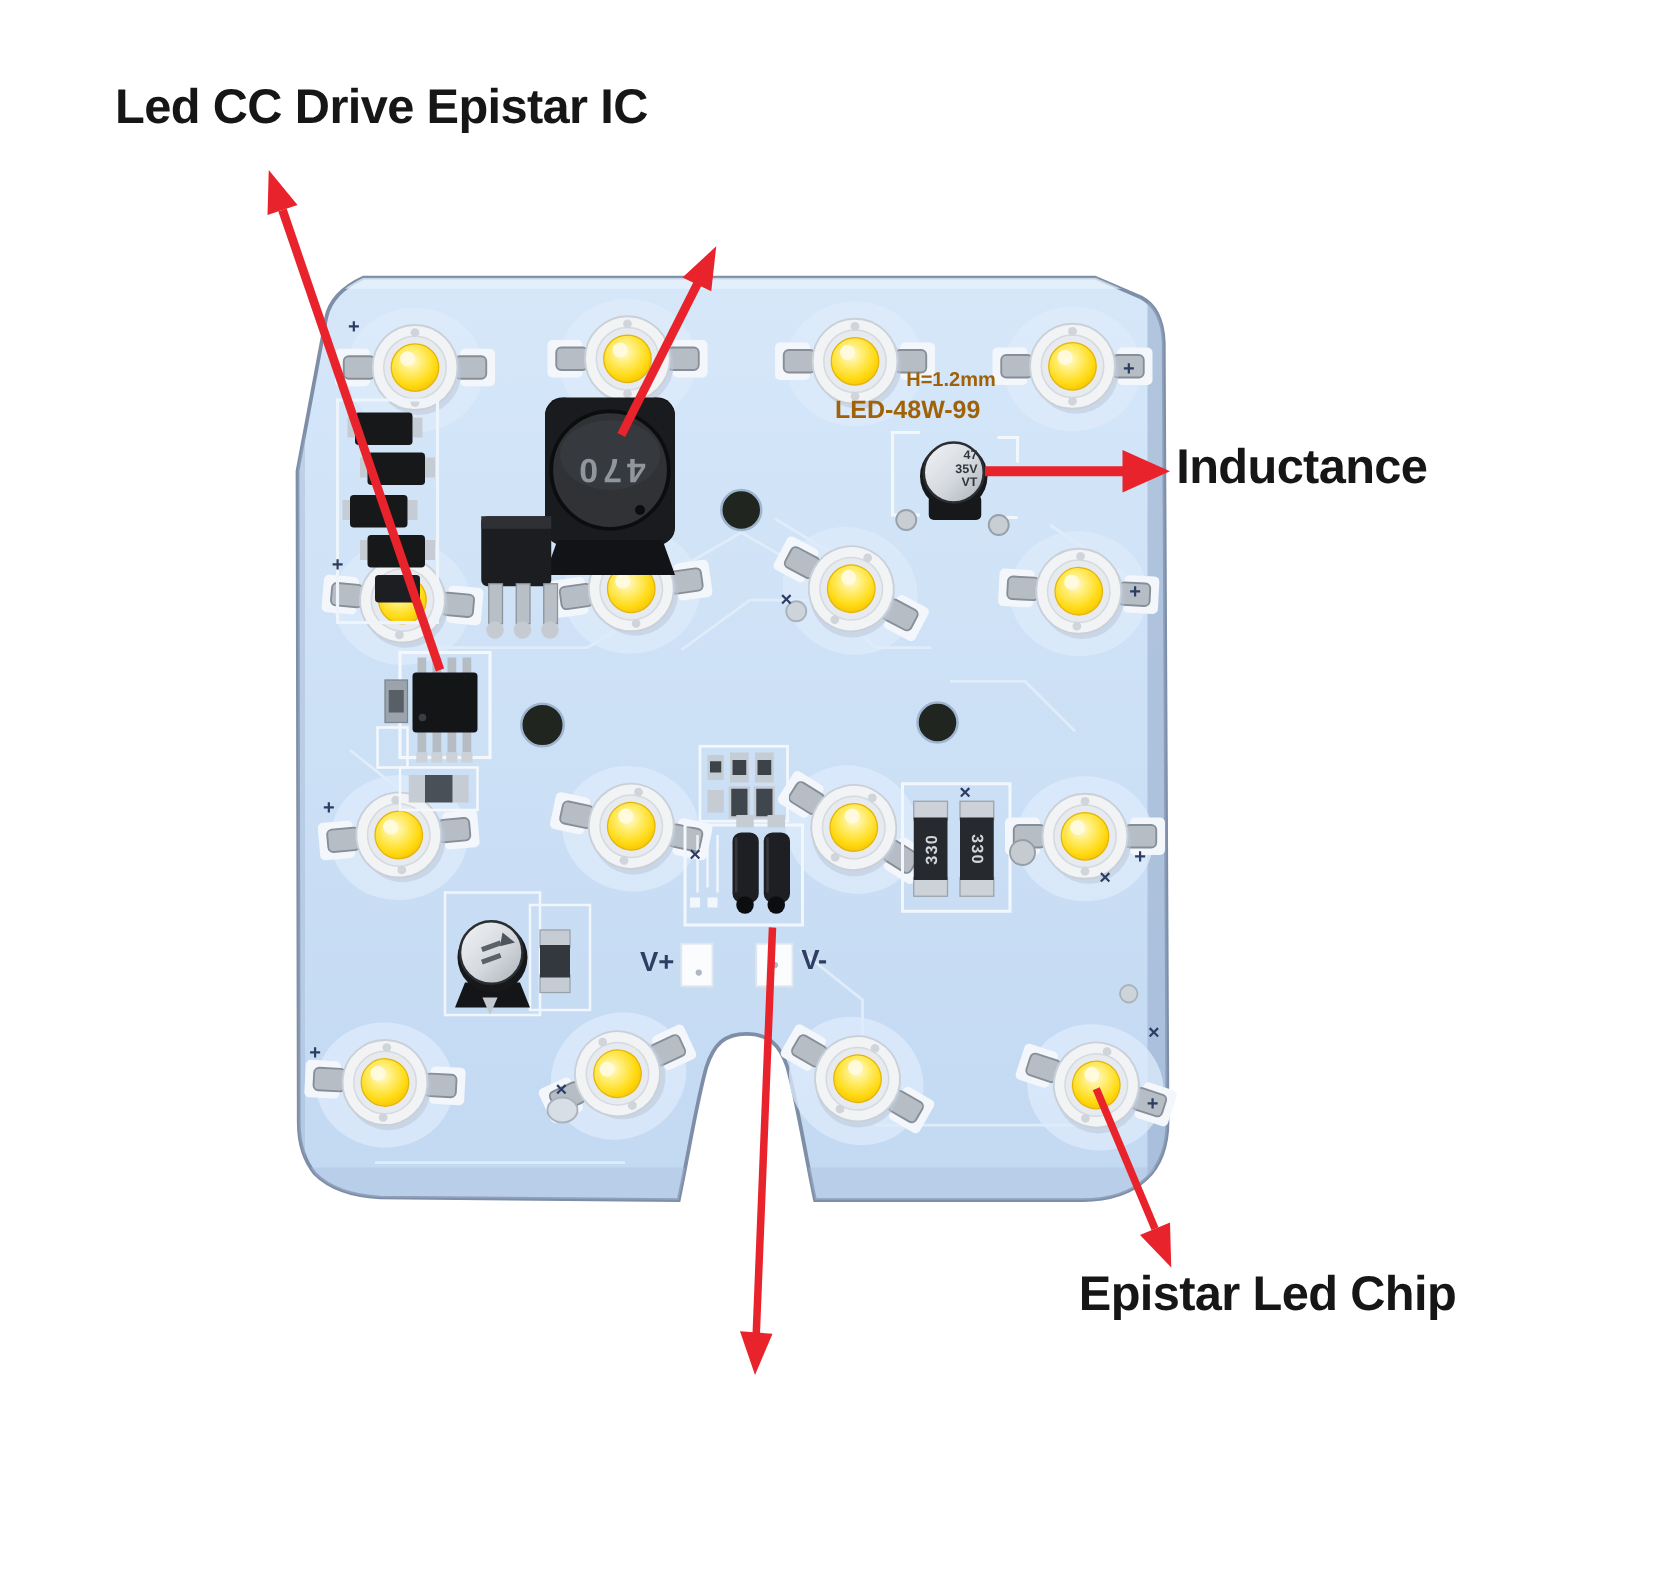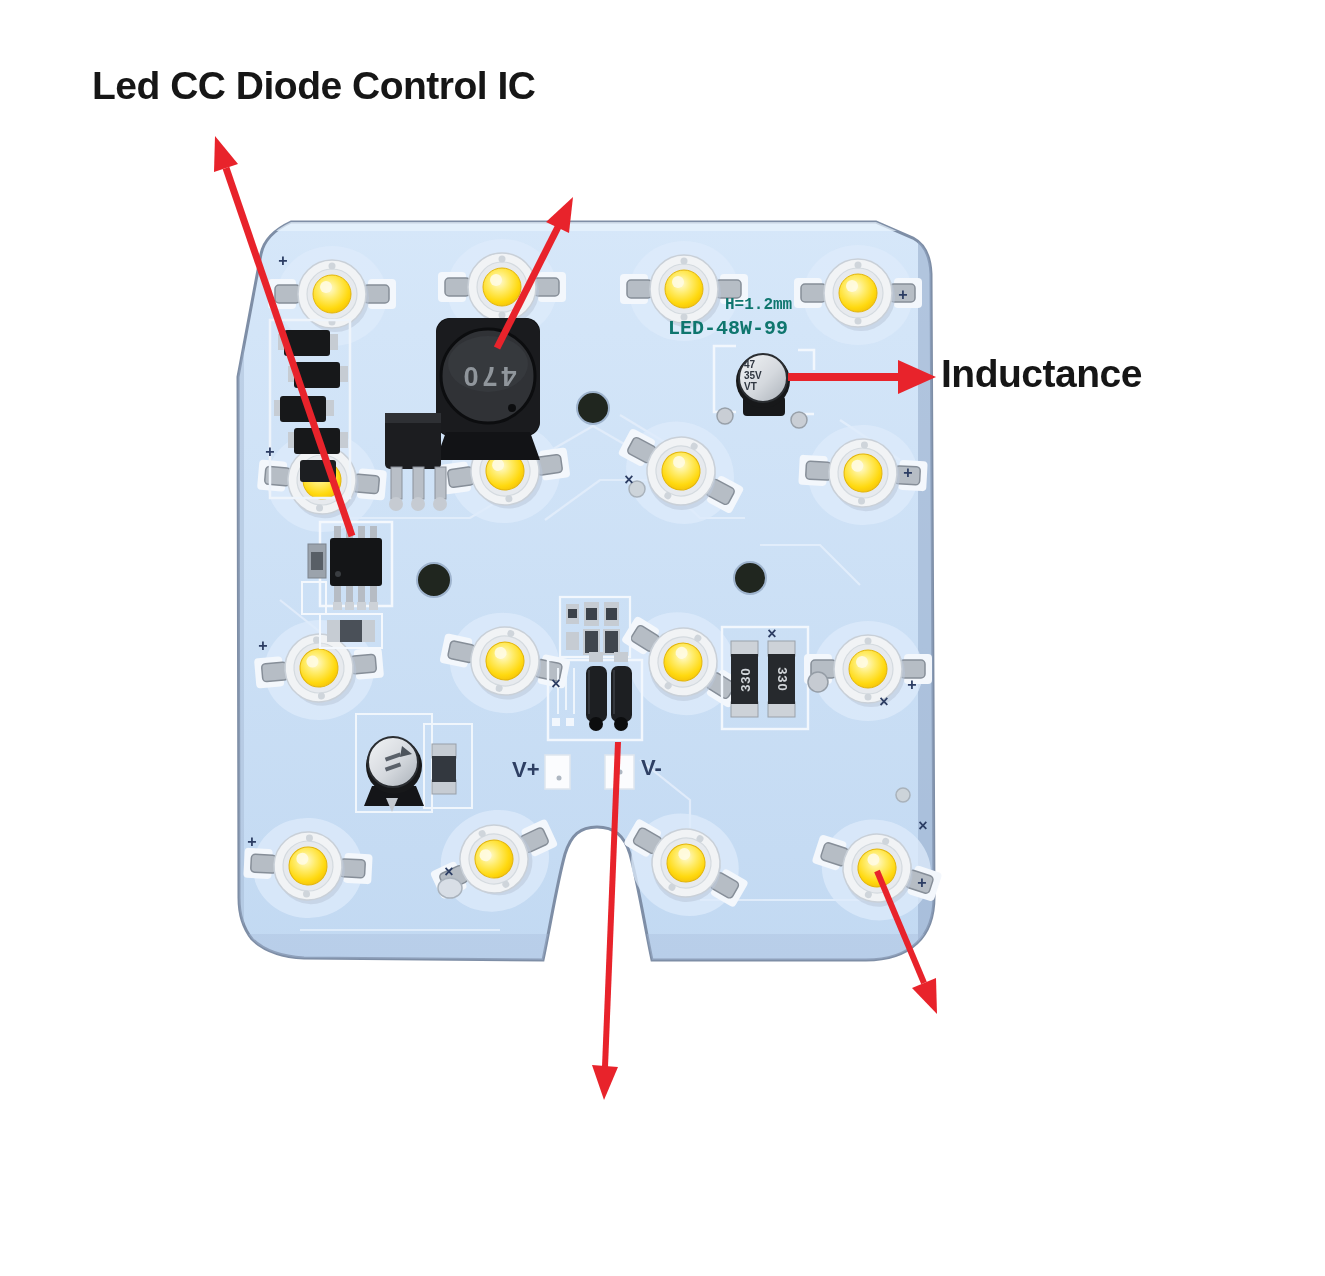--- a/index.html
+++ b/index.html
@@ -287,7 +287,7 @@
   </g>
 </svg>
 
-  <div class="label" style="left:92px;top:64px;">Led CC Diode Control IC</div>
+  <div class="label" style="left:92px;top:64px;">Led CC Drive Epistar IC</div>
   <div class="label" style="left:941px;top:352px;">Inductance</div>
 
   <div class="sk mono" style="left:725px;top:296px;font-size:16px;">H=1.2mm</div>

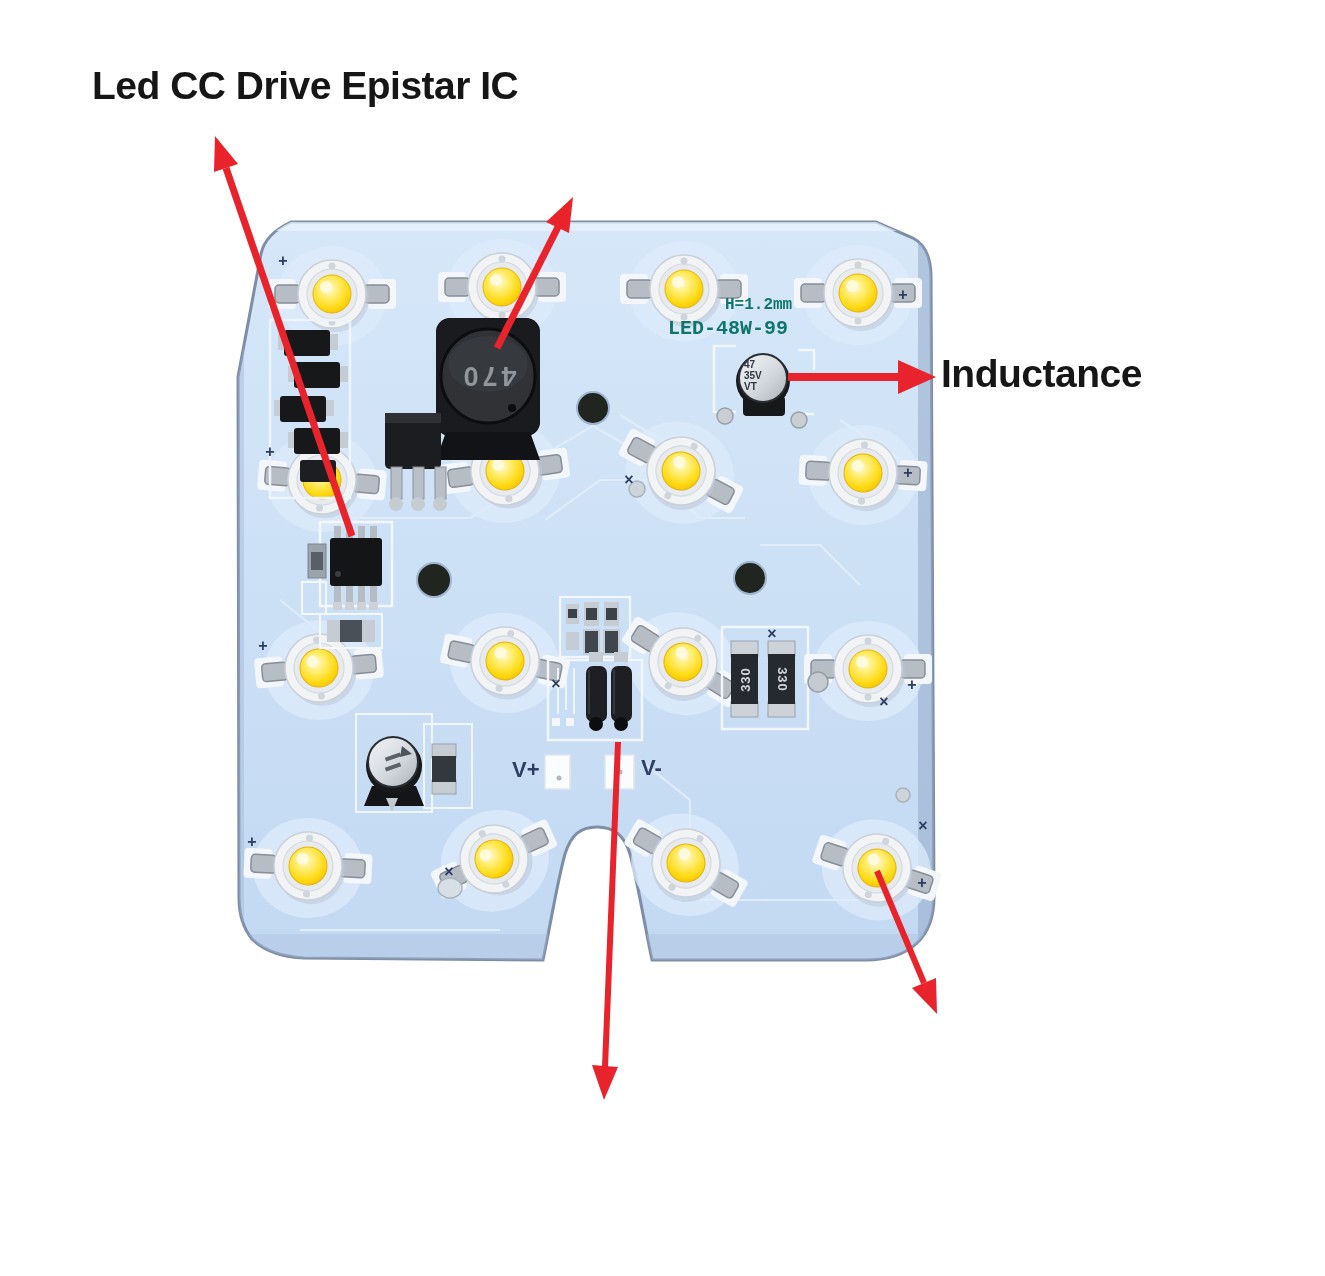--- a/index.html
+++ b/index.html
@@ -9,7 +9,7 @@
   .label{position:absolute;font-weight:700;font-size:39px;color:#161616;white-space:nowrap;
          letter-spacing:-0.5px;}
   .sk{position:absolute;white-space:nowrap;}
-  .mono{font-family:Liberation Mono, monospace;color:#0f766e;font-weight:600;}
+  .mono{font-family:Liberation Sans, sans-serif;color:#a16207;font-weight:600;}
   .vtxt{font-weight:700;font-size:22px;color:#2e3f63;}
   .ind-txt{position:absolute;left:456px;top:360px;width:64px;text-align:center;
            font-weight:700;font-size:27px;letter-spacing:4px;color:#90969c;

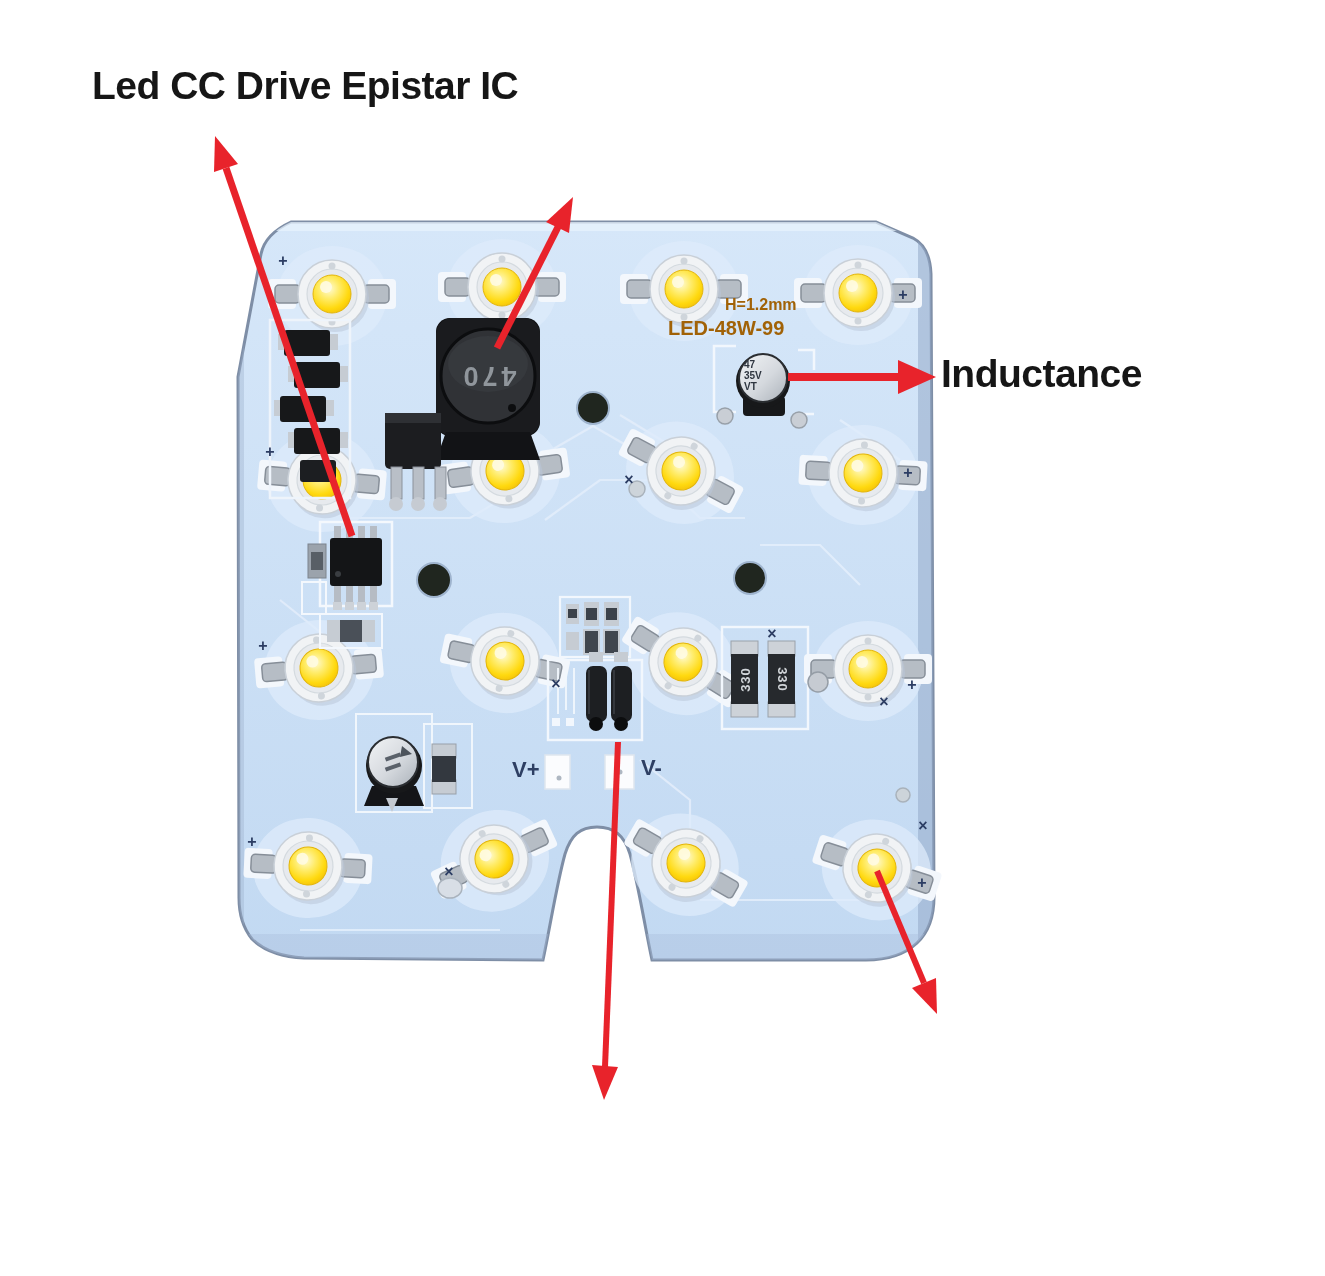--- a/index.html
+++ b/index.html
@@ -14,7 +14,7 @@
   .ind-txt{position:absolute;left:456px;top:360px;width:64px;text-align:center;
            font-weight:700;font-size:27px;letter-spacing:4px;color:#90969c;
            transform:rotate(180deg);}
-  .cap-txt{position:absolute;left:744px;top:359px;width:38px;text-align:left;
+  .cap-txt{position:absolute;left:744px;top:359px;width:38px;text-align:right;
            font-weight:700;font-size:10px;line-height:11px;color:#2f3640;}
   .cap-txt span{display:block;}
   .res-txt{position:absolute;width:28px;text-align:center;font-weight:700;font-size:13px;

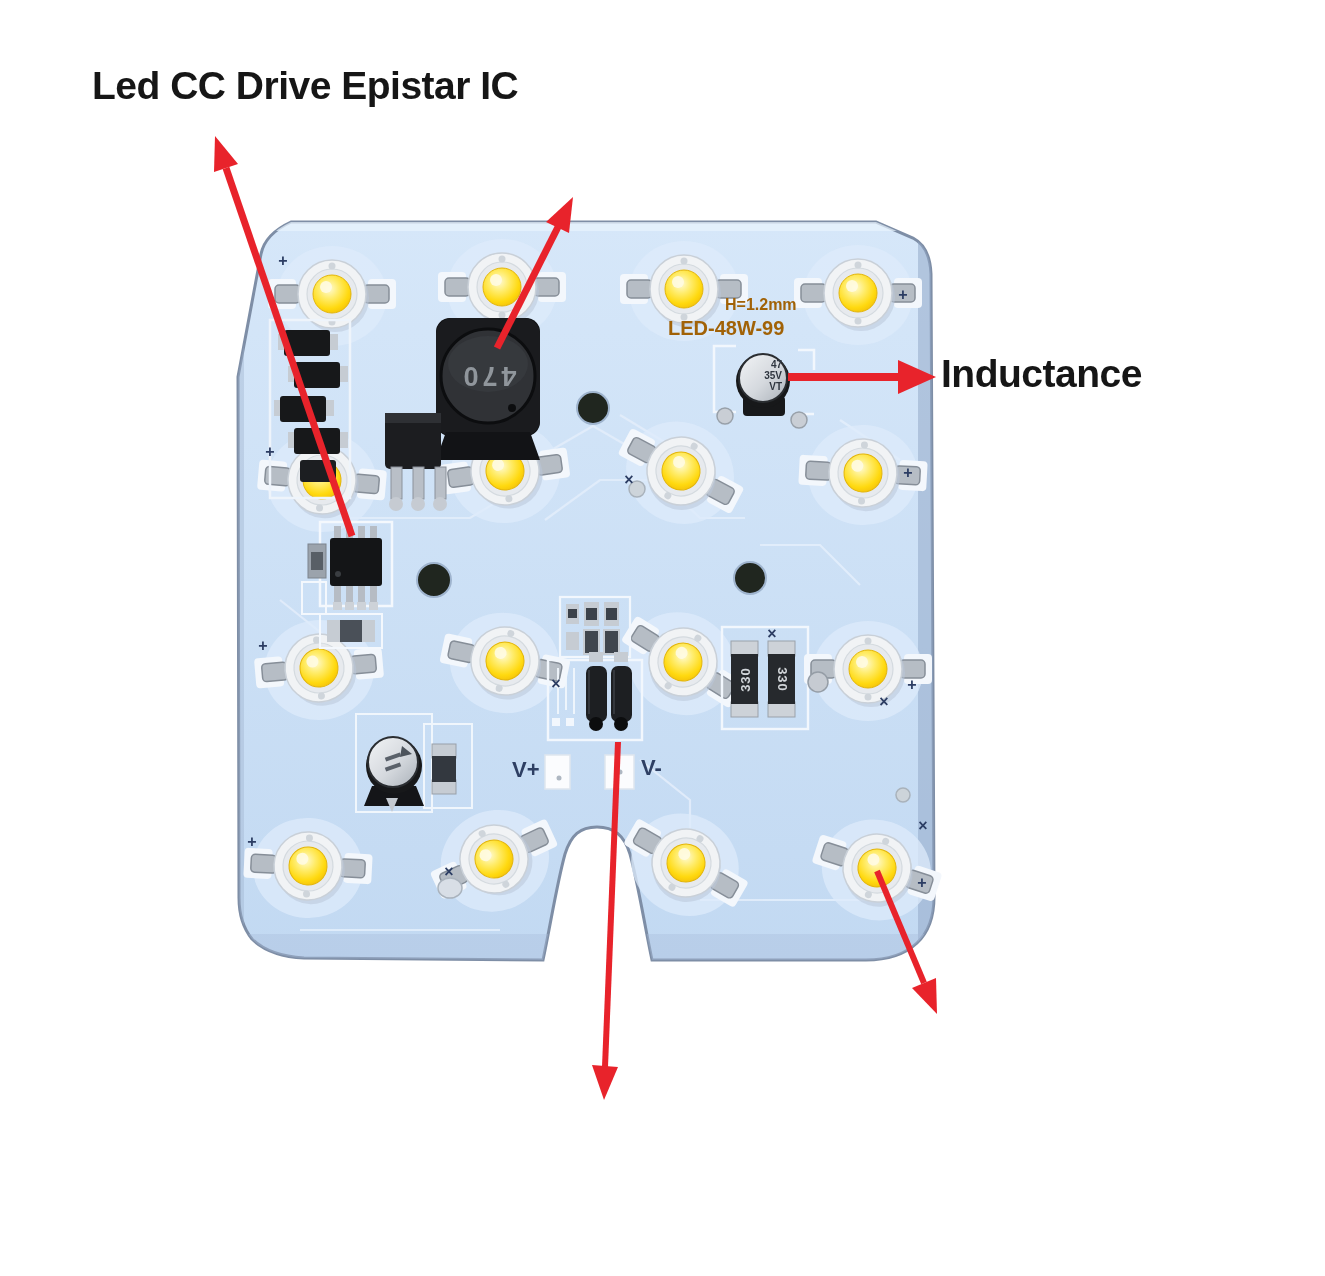--- a/index.html
+++ b/index.html
@@ -289,6 +289,7 @@
 
   <div class="label" style="left:92px;top:64px;">Led CC Drive Epistar IC</div>
   <div class="label" style="left:941px;top:352px;">Inductance</div>
+  <div class="label" style="left:863px;top:1014px;">Epistar Led Chip</div>
 
   <div class="sk mono" style="left:725px;top:296px;font-size:16px;">H=1.2mm</div>
   <div class="sk mono" style="left:668px;top:317px;font-size:20px;">LED-48W-99</div>

